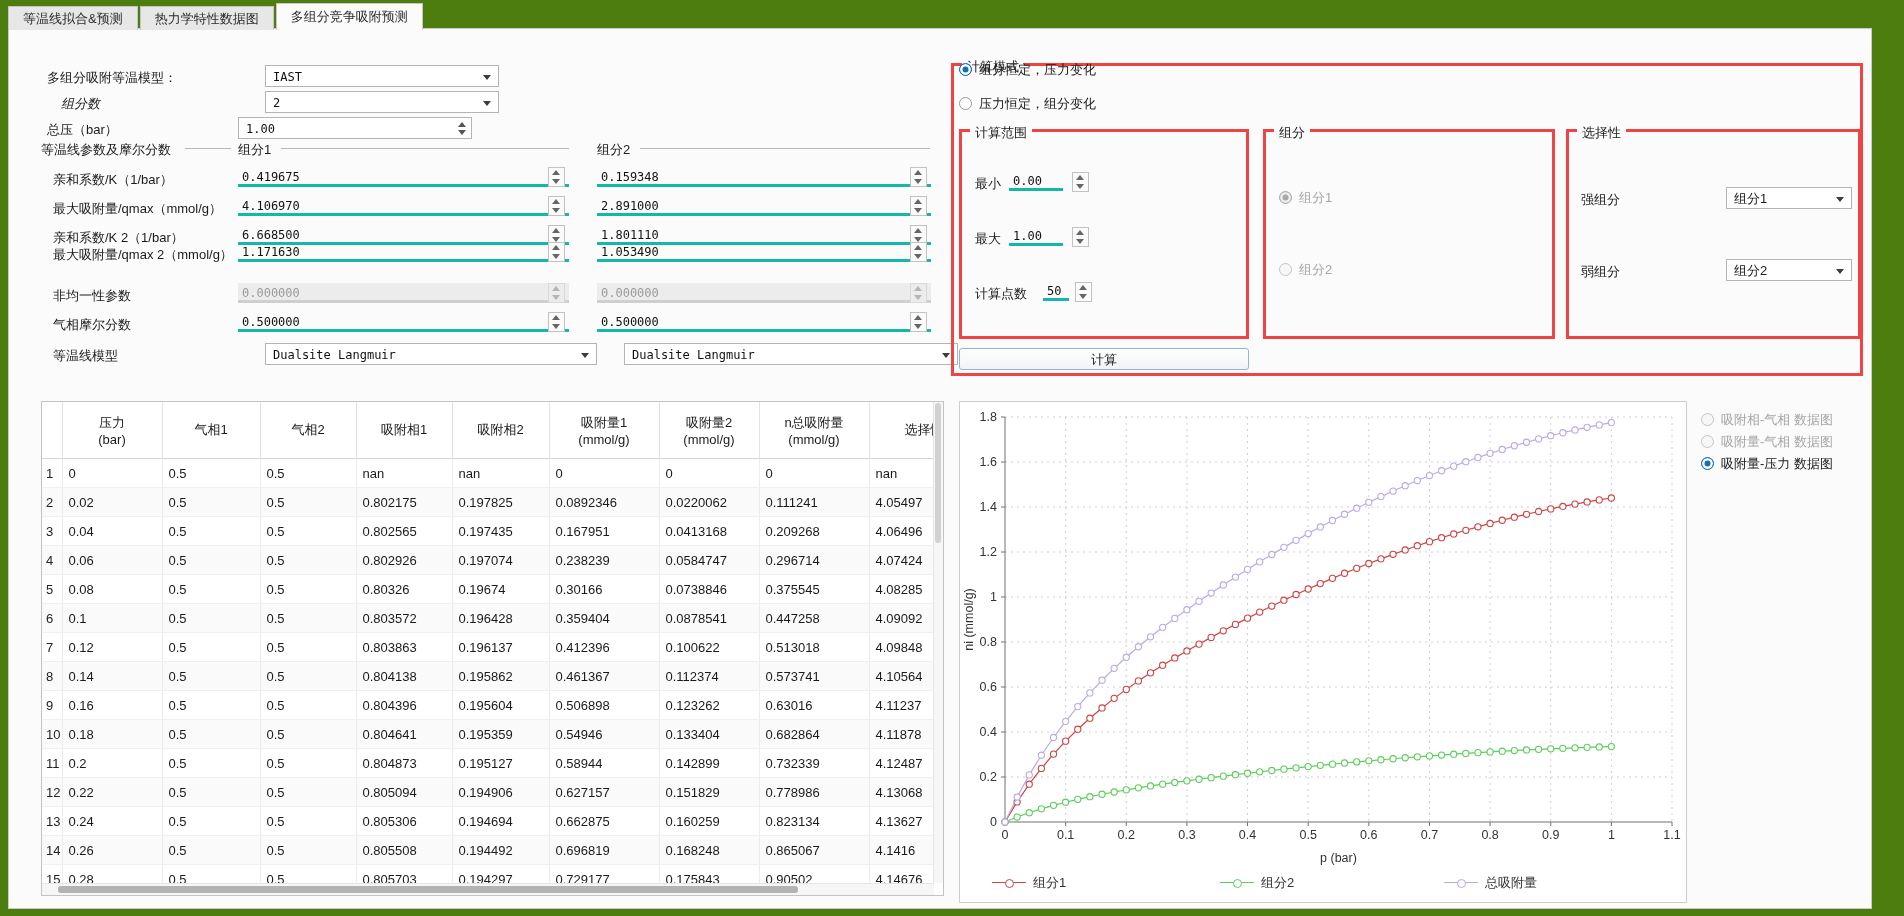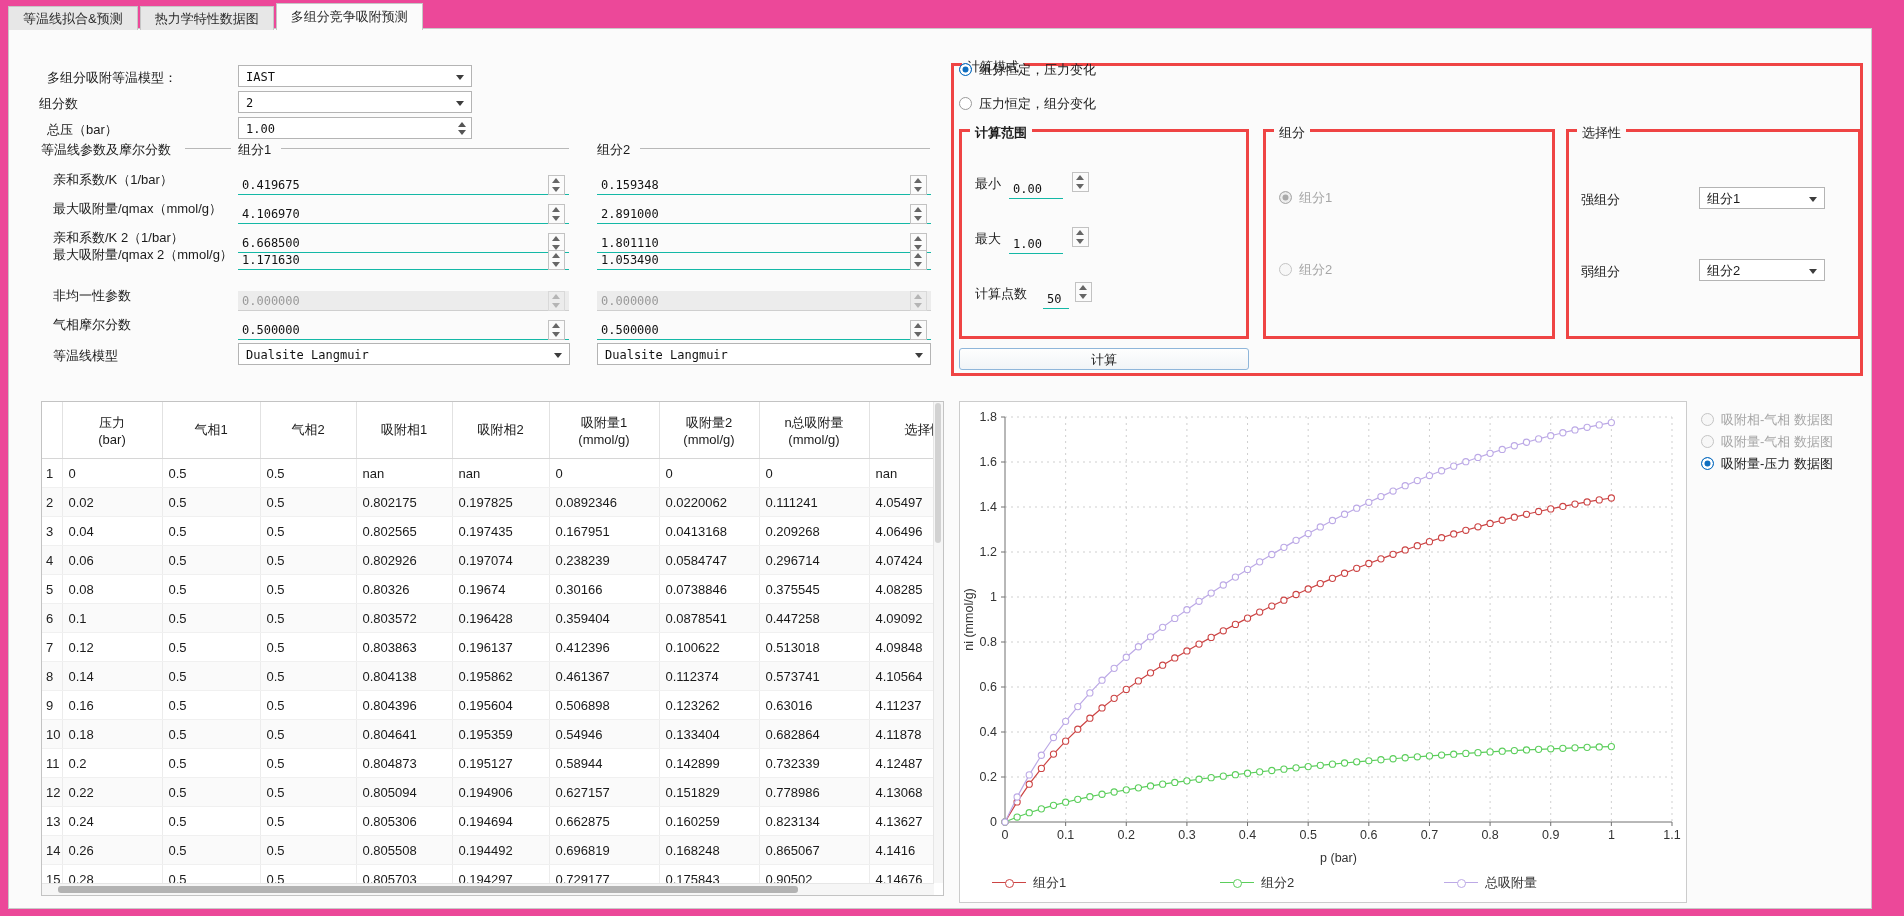--- a/index.html
+++ b/index.html
@@ -3,7 +3,7 @@
 <meta charset="utf-8">
 <style>
   html,body{margin:0;padding:0;background:#e9ebec;}
-  .app{position:relative;width:1904px;height:916px;font-family:"Liberation Sans",sans-serif;font-size:13px;color:#1a1a1a;overflow:hidden;background:#ec4899;}
+  .app{position:relative;width:1904px;height:916px;font-family:"Liberation Sans",sans-serif;font-size:13px;color:#1a1a1a;overflow:hidden;background:#4d7c0f;}
   
   .tabbar{position:absolute;left:8px;top:3px;height:26px;z-index:3;}
   .tab{position:relative;display:inline-block;height:23px;line-height:23px;padding:0 14px;background:#e7e7e7;border:1px solid #c6c6c6;border-bottom:none;margin-right:2px;top:2px;color:#2b2b2b;}

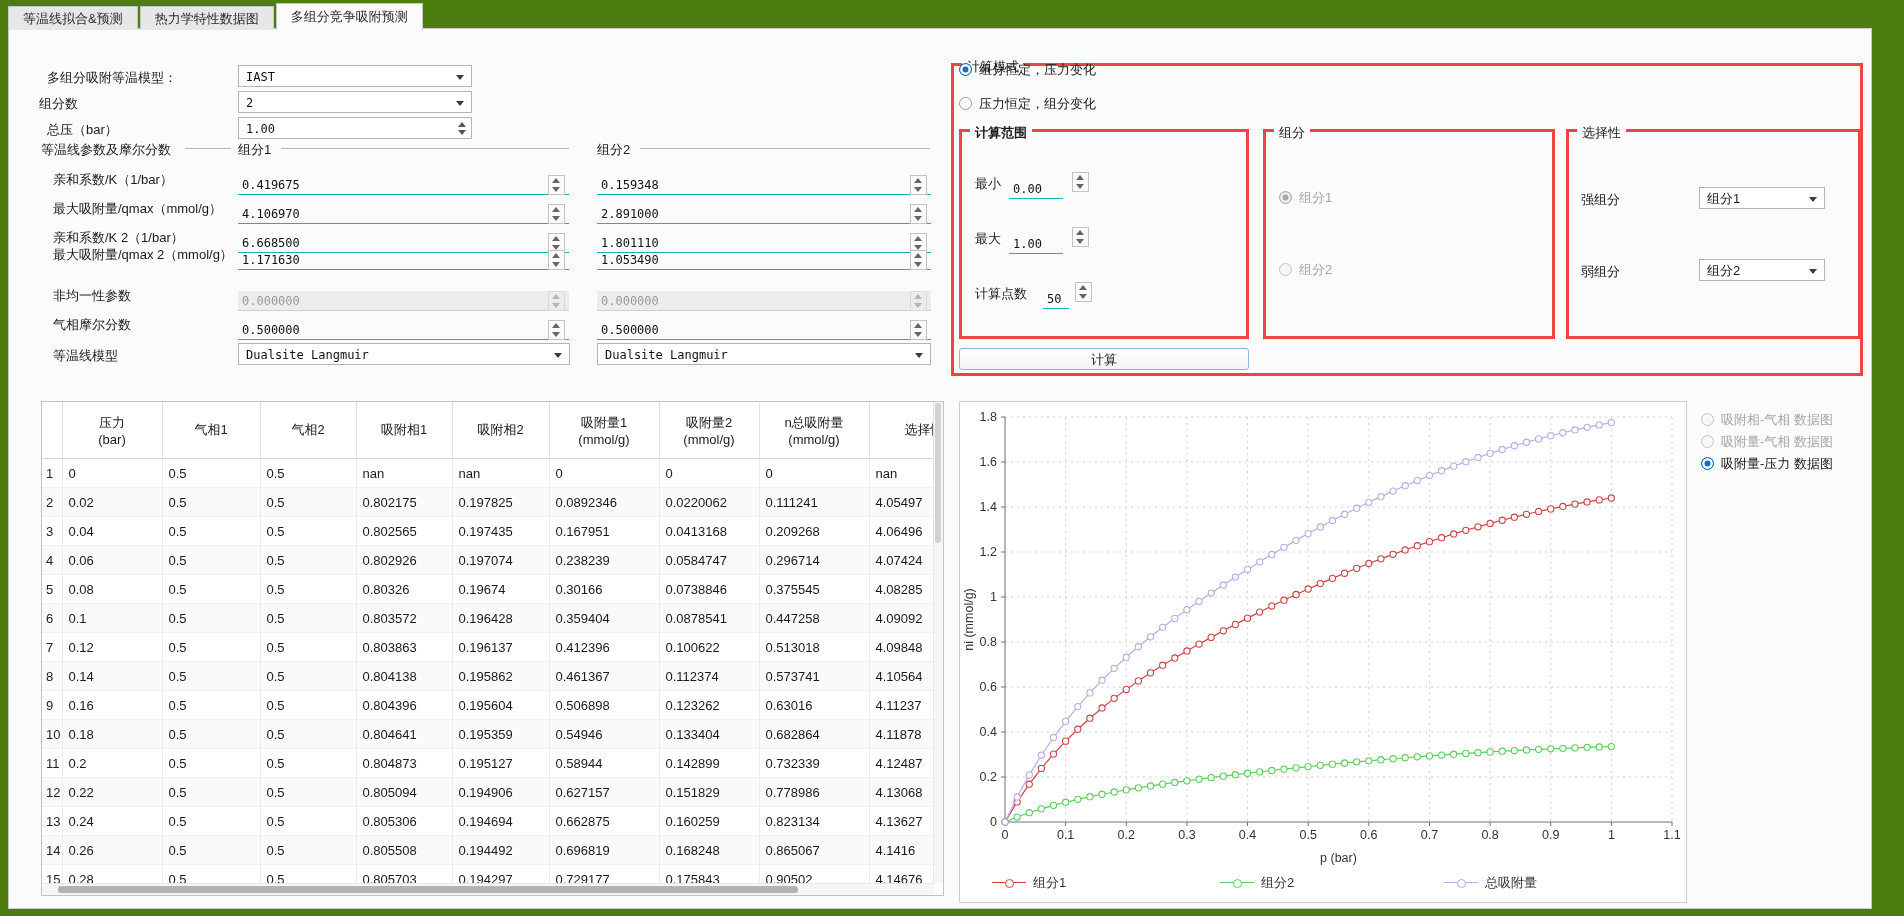--- a/index.html
+++ b/index.html
@@ -13,7 +13,7 @@
   .lbl{position:absolute;white-space:nowrap;color:#1a1a1a;}
   .val{font-family:"DejaVu Sans Mono","Liberation Mono",monospace;font-size:12px;color:#111;}
   
-  .combo{position:absolute;height:22px;background:#fff;border:1px solid #b4b4b4;line-height:22px;padding-left:7px;box-sizing:border-box;}
+  .combo{position:absolute;height:22px;background:#fff;border:1px solid #b4b4b4;line-height:22px;padding-left:7px;box-sizing:border-box;margin-left:27px;}
   .combo .arr{position:absolute;right:7px;top:9px;width:0;height:0;border-left:4px solid transparent;border-right:4px solid transparent;border-top:5px solid #3c3c3c;}
   
   .spinbox{position:absolute;height:22px;background:#fff;border:1px solid #b4b4b4;line-height:22px;padding-left:7px;box-sizing:border-box;}

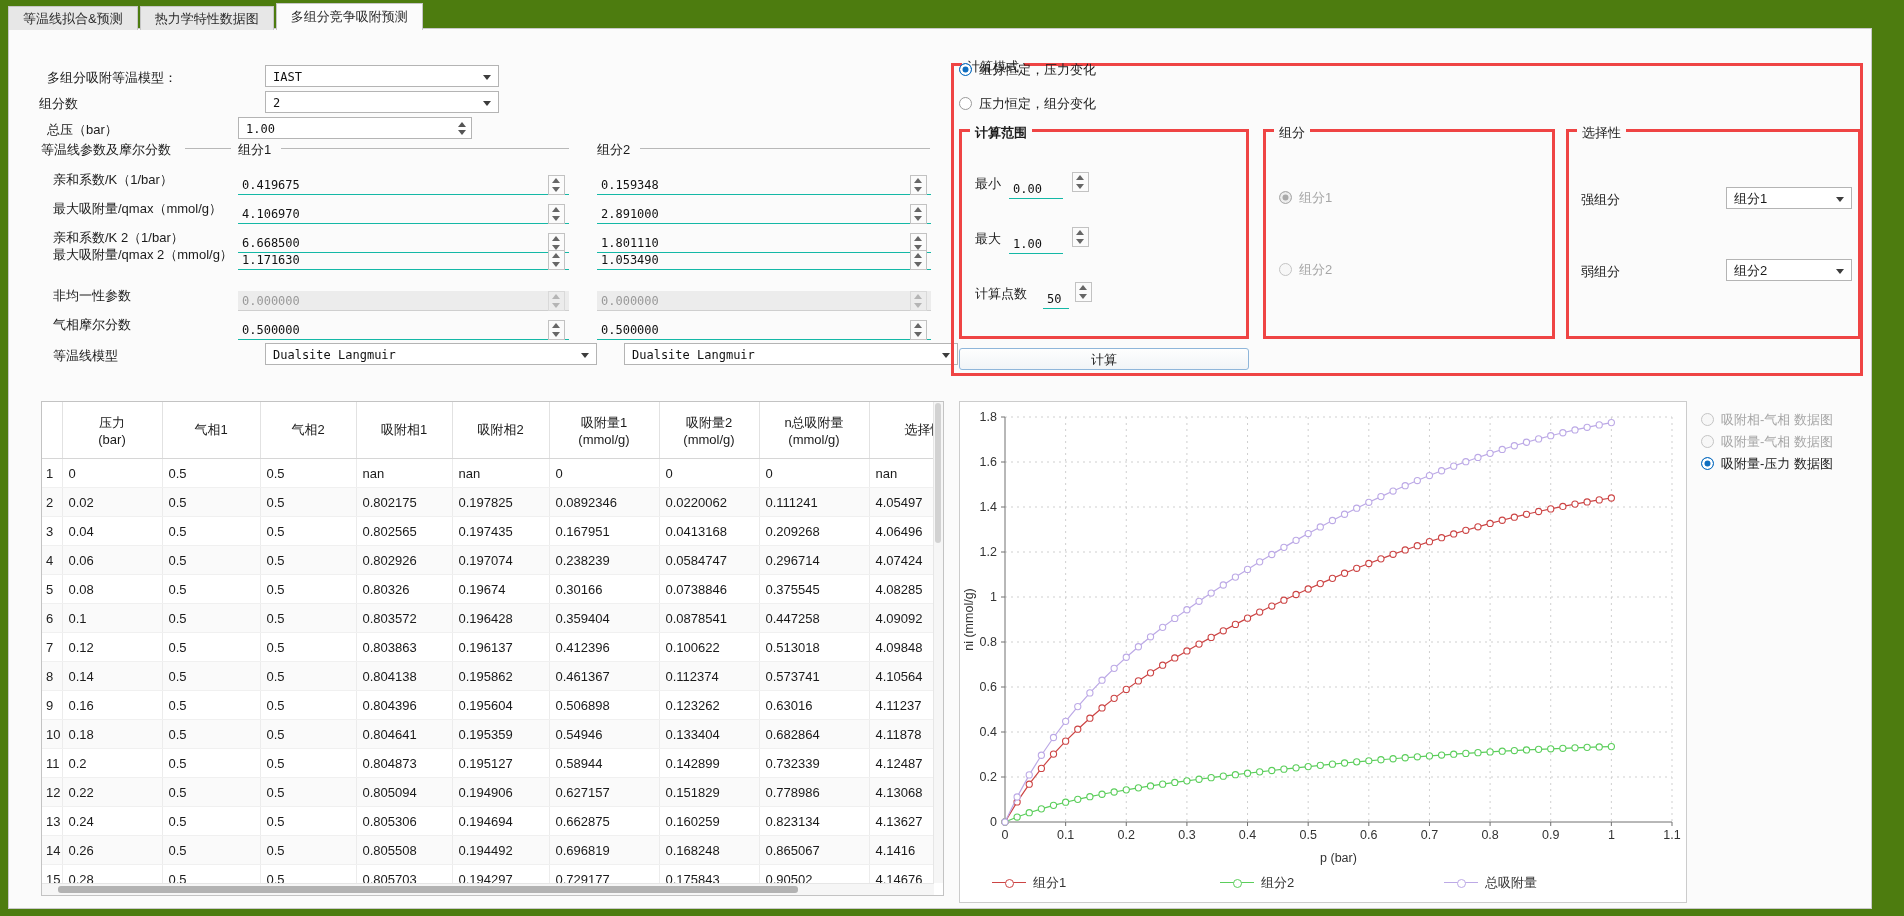--- a/index.html
+++ b/index.html
@@ -85,7 +85,7 @@
       <span class="arr"></span>
     </div>
 
-    <span class="lbl" style="left:30px;top:66px;">组分数</span>
+    <span class="lbl" style="left:52px;top:66px;font-style:italic;">组分数</span>
     <div class="combo" style="left:229px;top:62px;width:234px;">
       <span class="val">2</span>
       <span class="arr"></span>

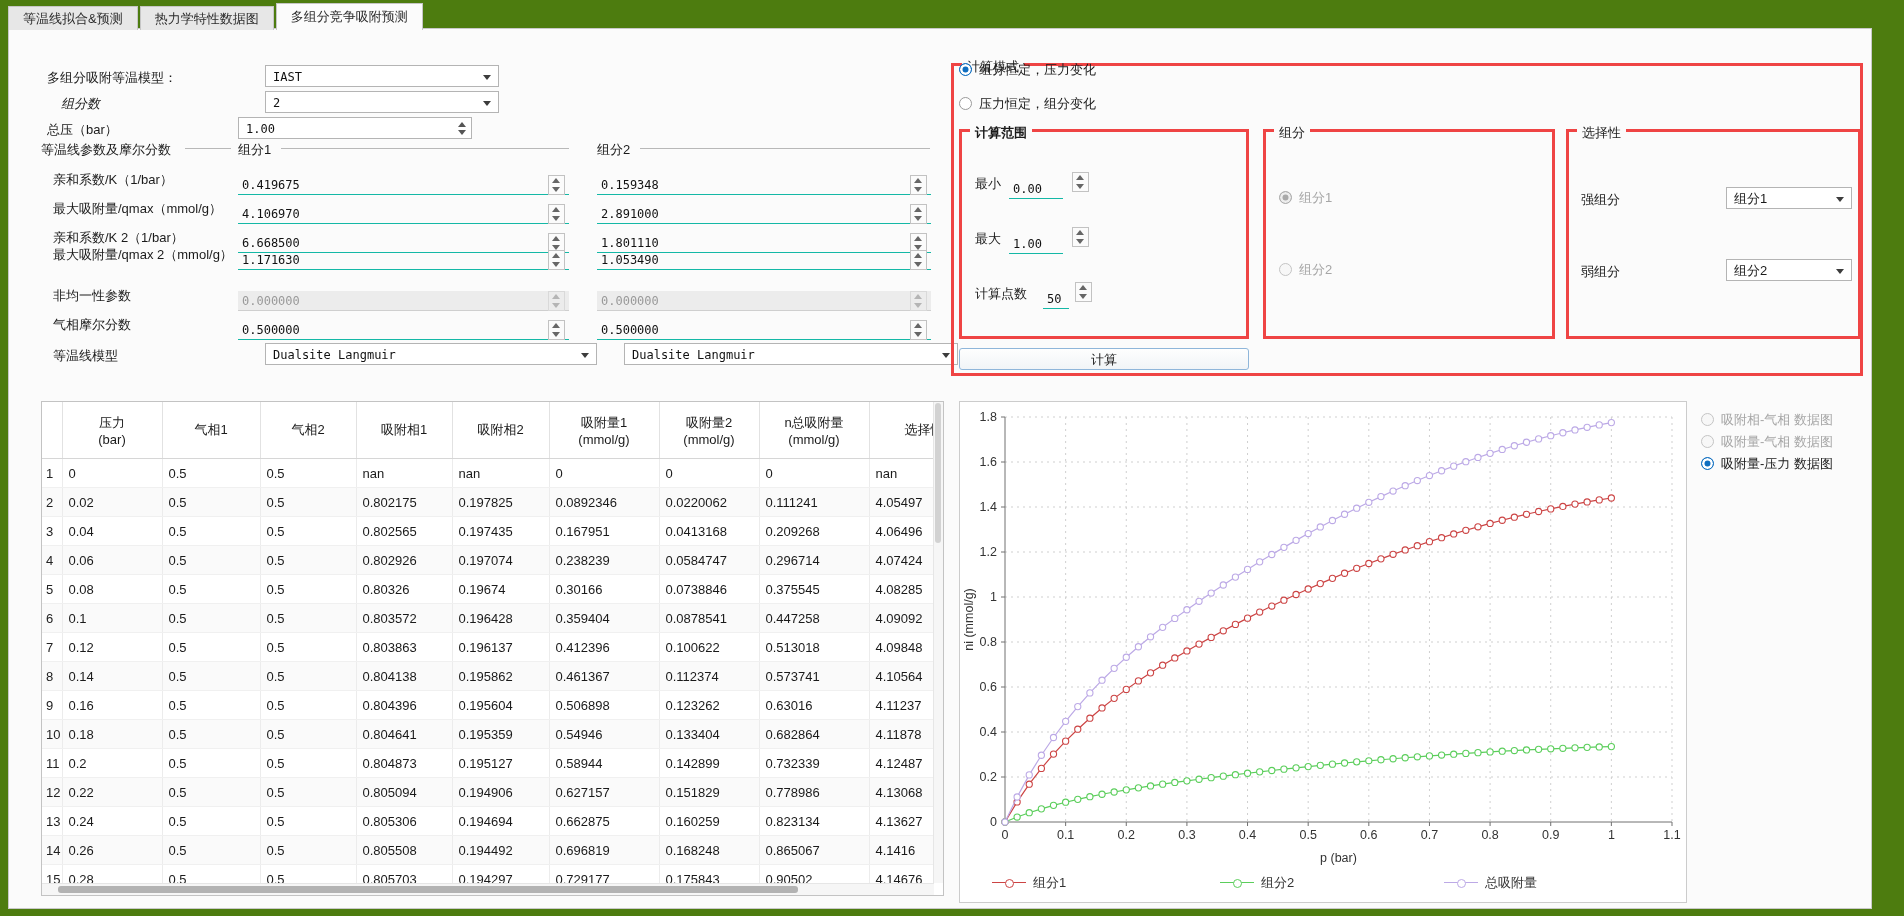--- a/index.html
+++ b/index.html
@@ -196,7 +196,7 @@
       <span class="rad"></span><span class="rtext">压力恒定，组分变化</span>
     </div>
 
-    <div class="gbox" style="left:950px;top:100px;width:290px;height:210px;font-weight:bold;">
+    <div class="gbox" style="left:950px;top:100px;width:290px;height:210px;">
       <span class="gtitle">计算范围</span>
     </div>
     <span class="lbl" style="left:966px;top:146px;">最小</span>

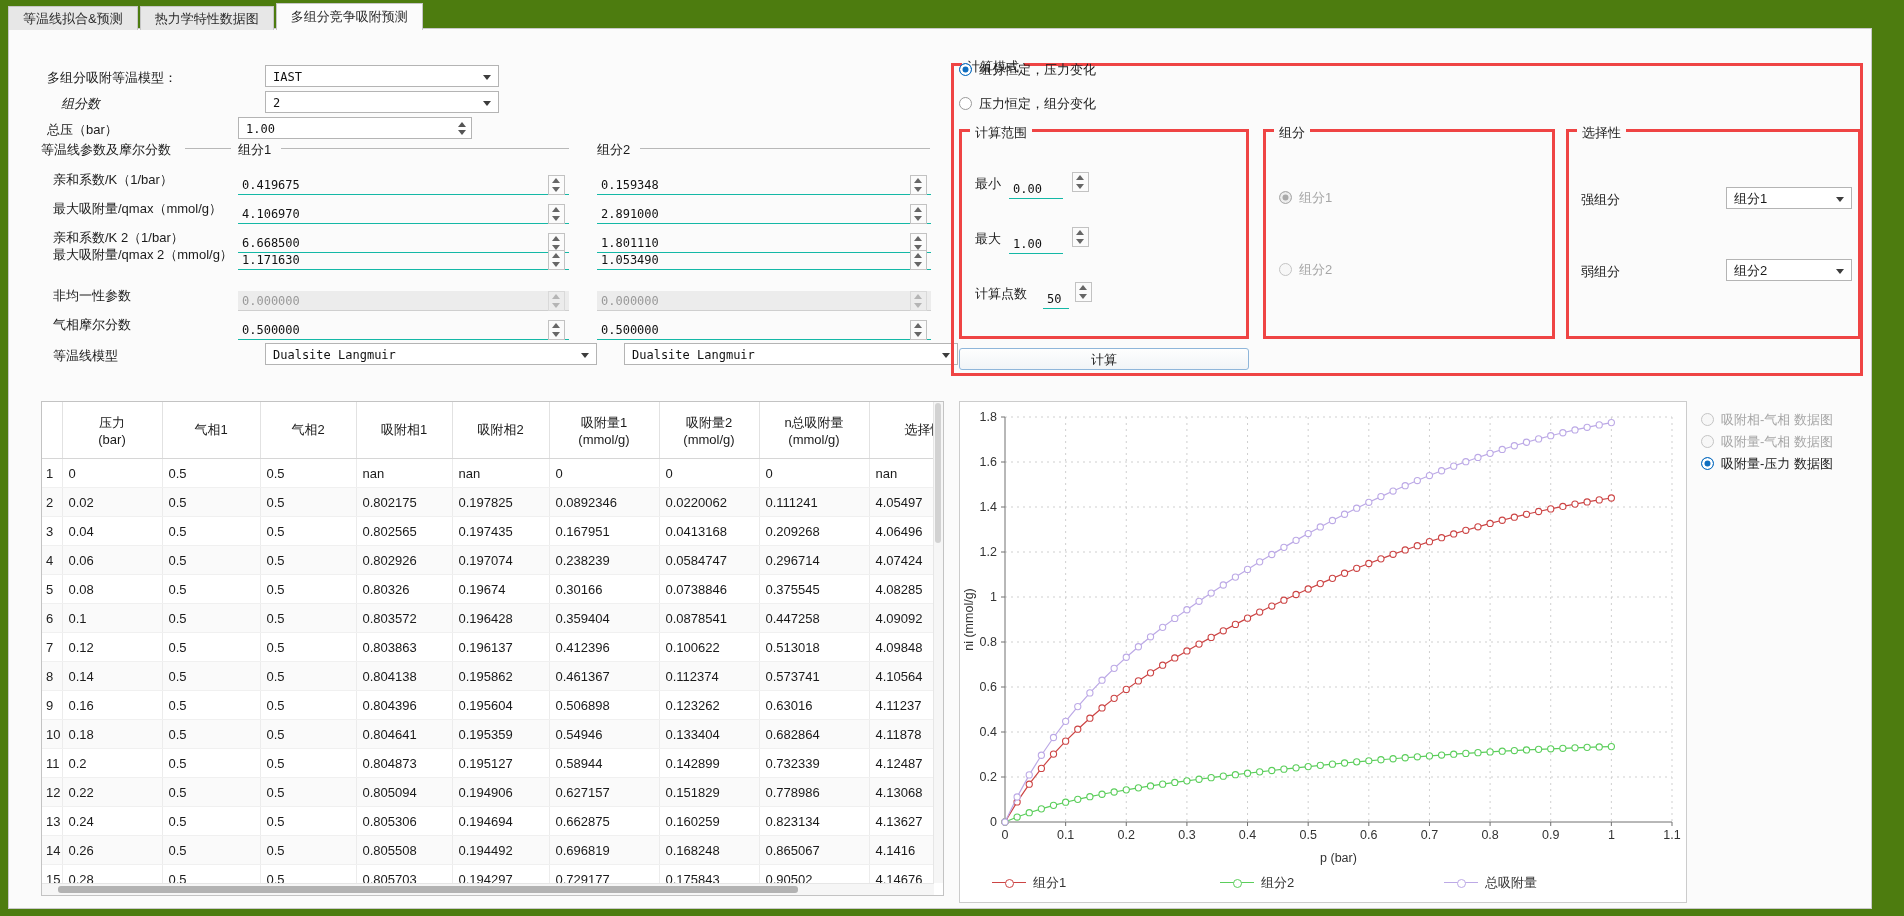--- a/index.html
+++ b/index.html
@@ -22,7 +22,7 @@
   .spn .up{top:2px;border-bottom:5px solid #555;}
   .spn .dn{bottom:2px;border-top:5px solid #555;}
   
-  .ufield{position:absolute;height:20px;border-bottom:1px solid #14b8a6;line-height:19px;padding-left:4px;box-sizing:border-box;margin-top:8px;}
+  .ufield{position:absolute;height:20px;border-bottom:3px solid #14b8a6;line-height:19px;padding-left:4px;box-sizing:border-box;}
   .uspin{position:absolute;right:4px;top:0px;width:15px;height:18px;border:1px solid #c2c2c2;background:#fbfbfb;}
   .uspin i{position:absolute;left:3px;width:0;height:0;border-left:4px solid transparent;border-right:4px solid transparent;}
   .uspin .up{top:2px;border-bottom:5px solid #666;}

